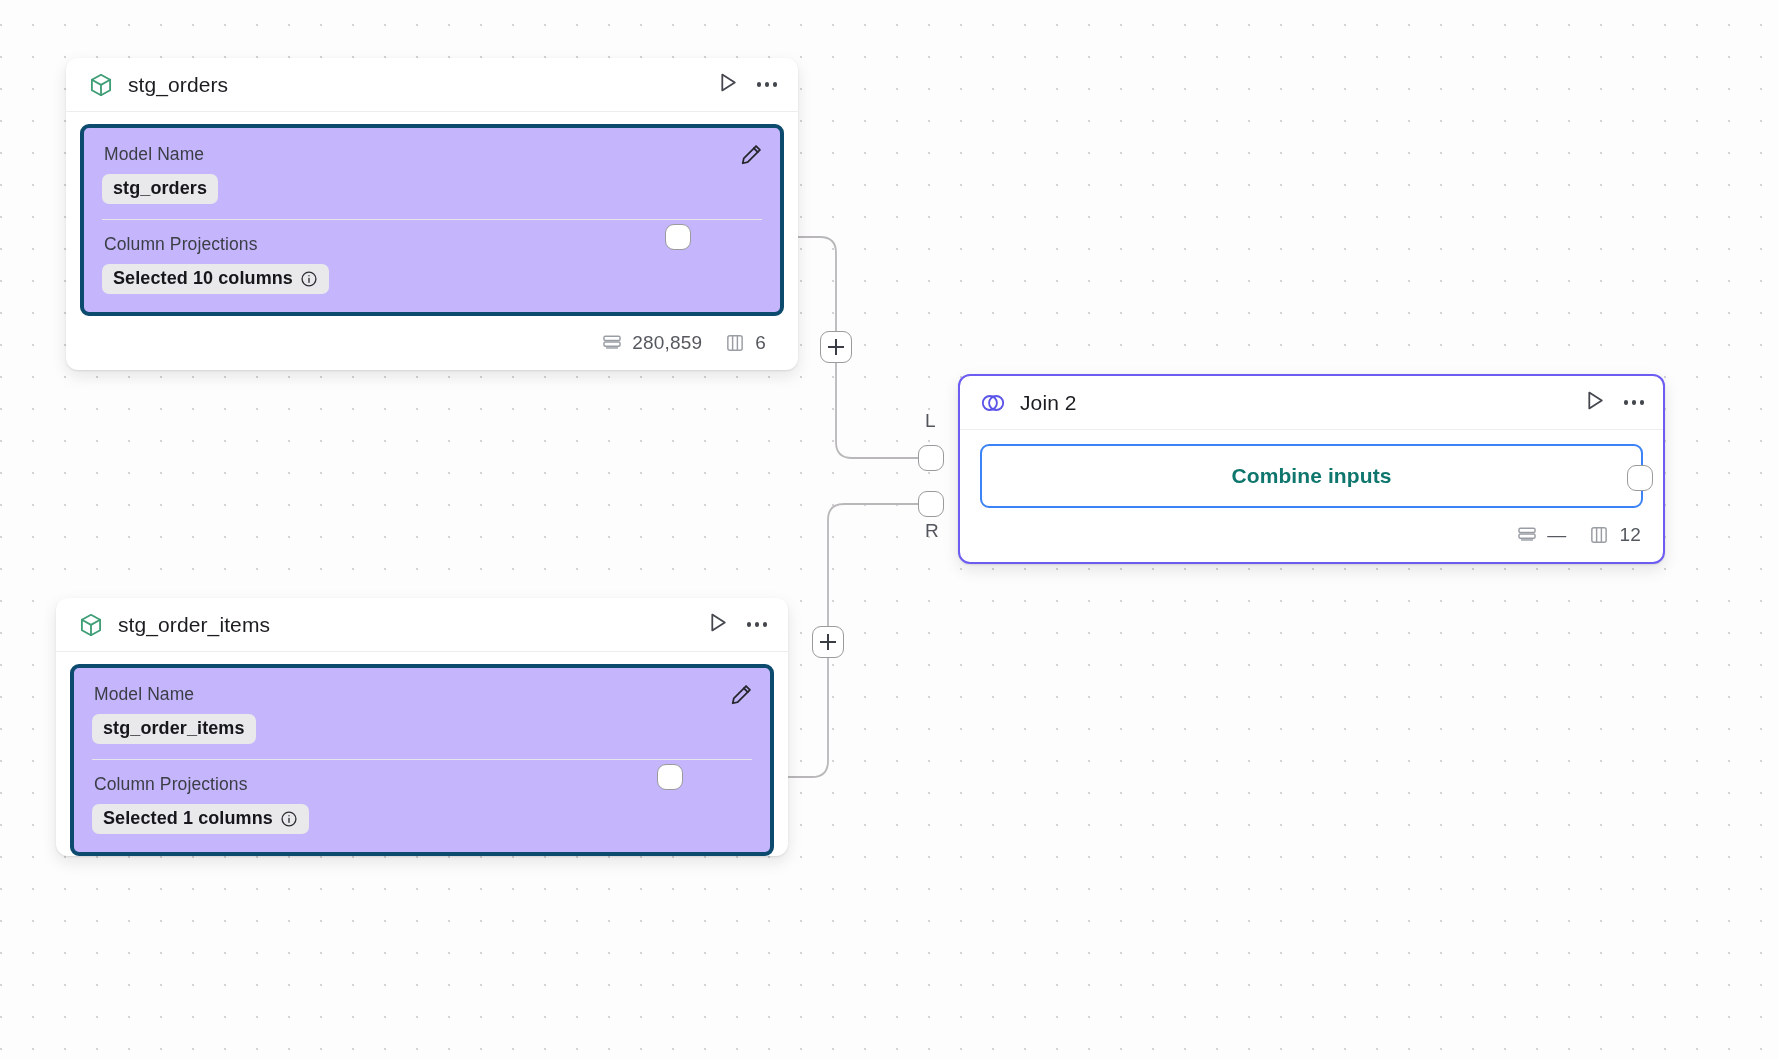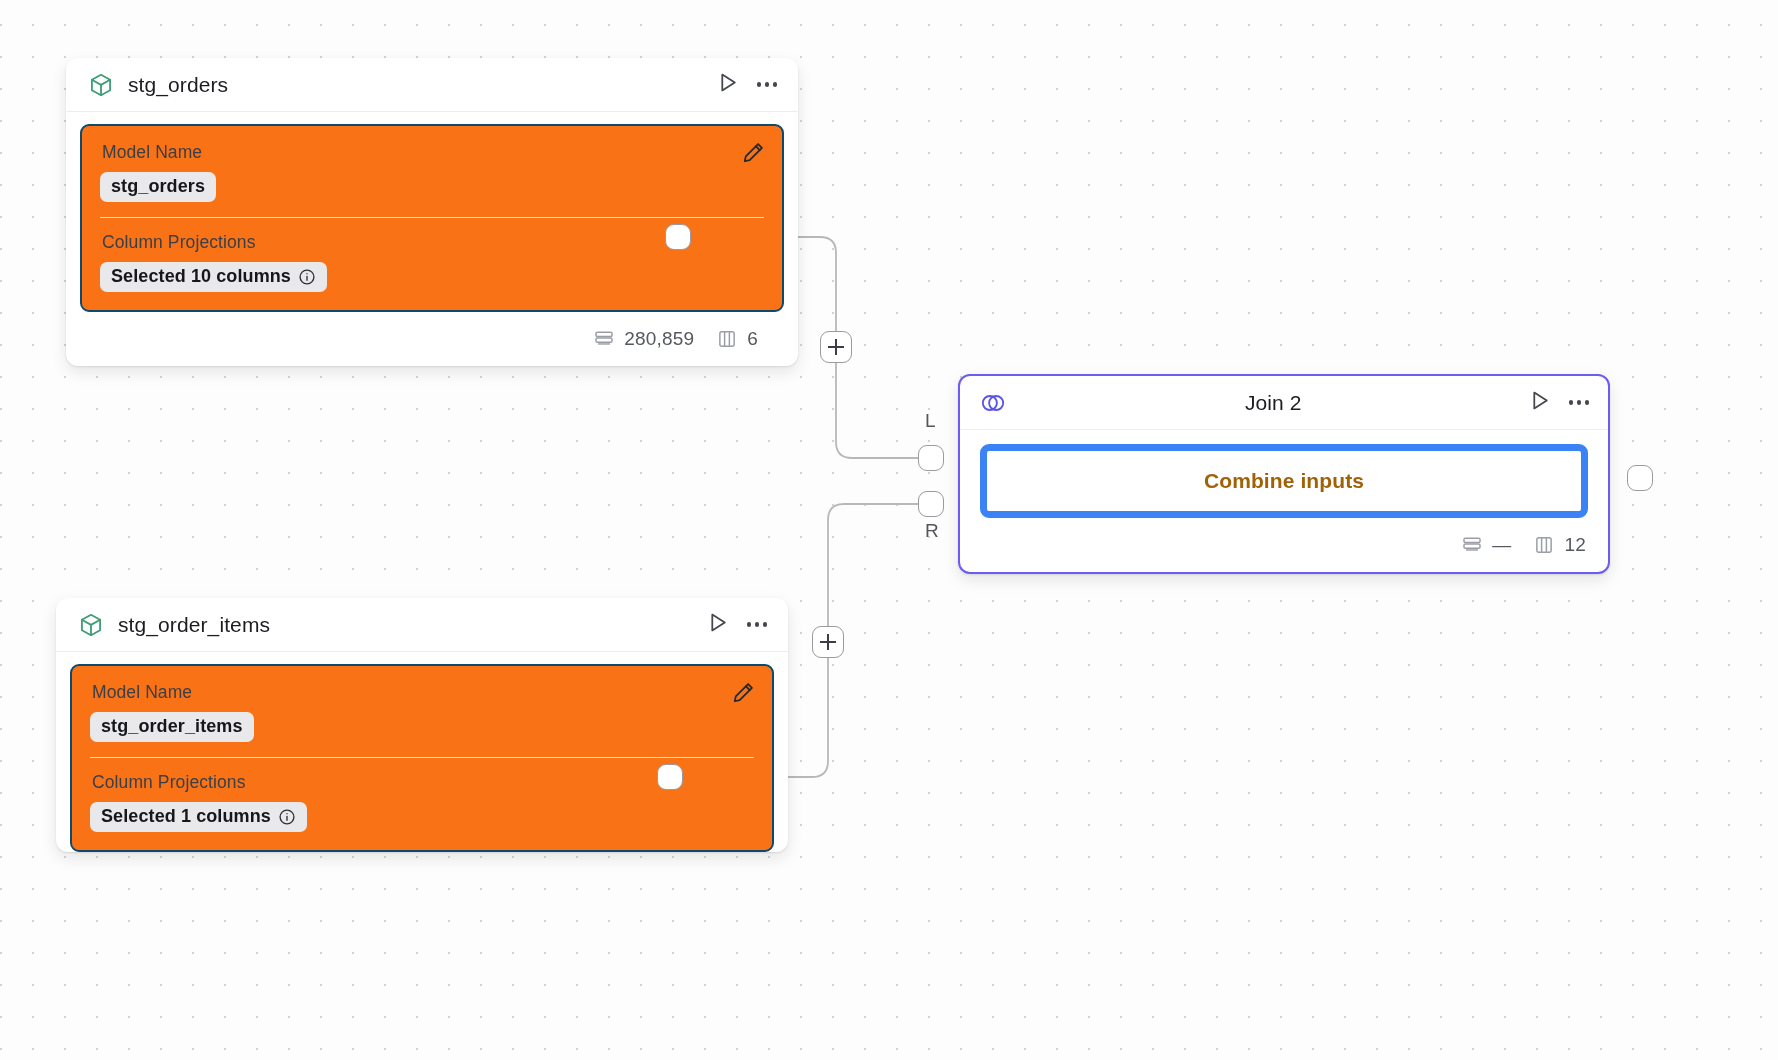--- a/index.html
+++ b/index.html
@@ -80,10 +80,10 @@
   .node-body { padding: 12px 14px 0 14px; }
   .cfg-panel {
     position: relative;
-    border: 2px solid #0c4a6e;
+    border: 4px solid #0c4a6e;
     border-radius: 9px;
     padding: 16px 18px 18px 18px;
-    background: #f97316;
+    background: #c4b5fd;
   }
   .cfg-edit {
     position: absolute;

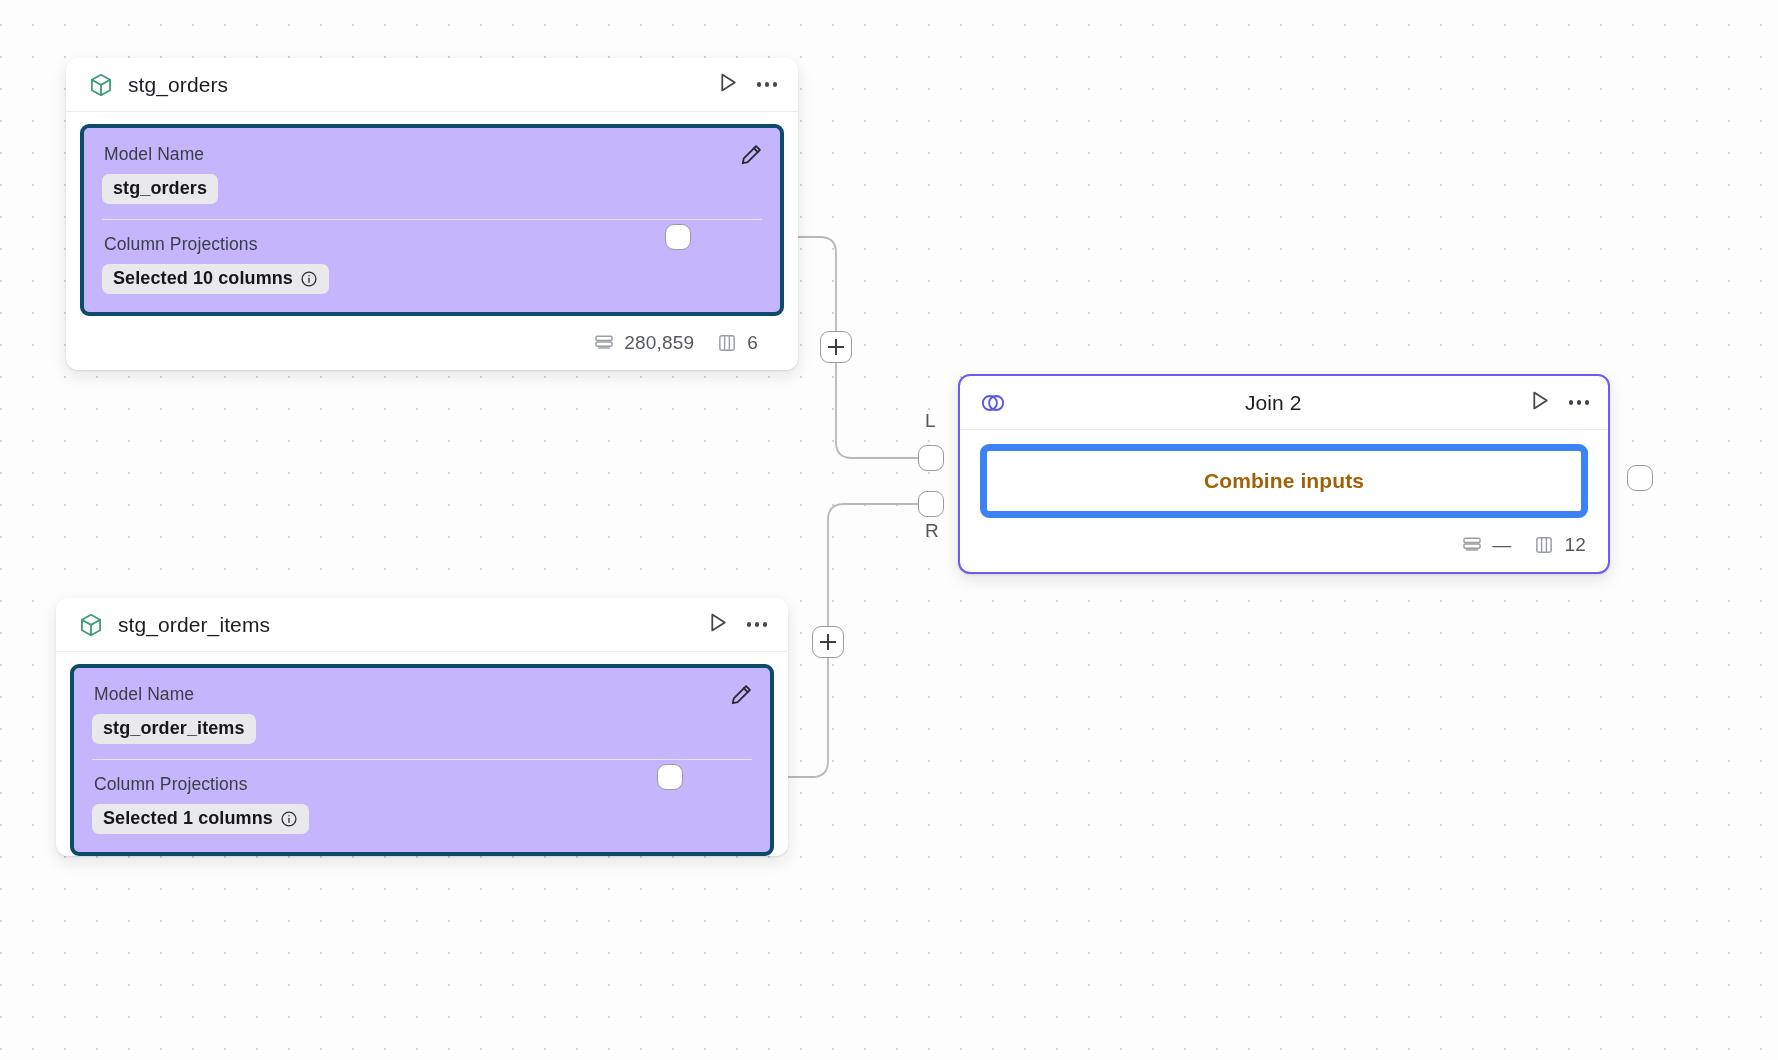--- a/index.html
+++ b/index.html
@@ -123,7 +123,7 @@
     justify-content: flex-end;
     gap: 10px;
     height: 54px;
-    padding: 0 40px 0 0;
+    padding: 0 32px 0 0;
     color: #6c7077;
     font-size: 19px;
   }

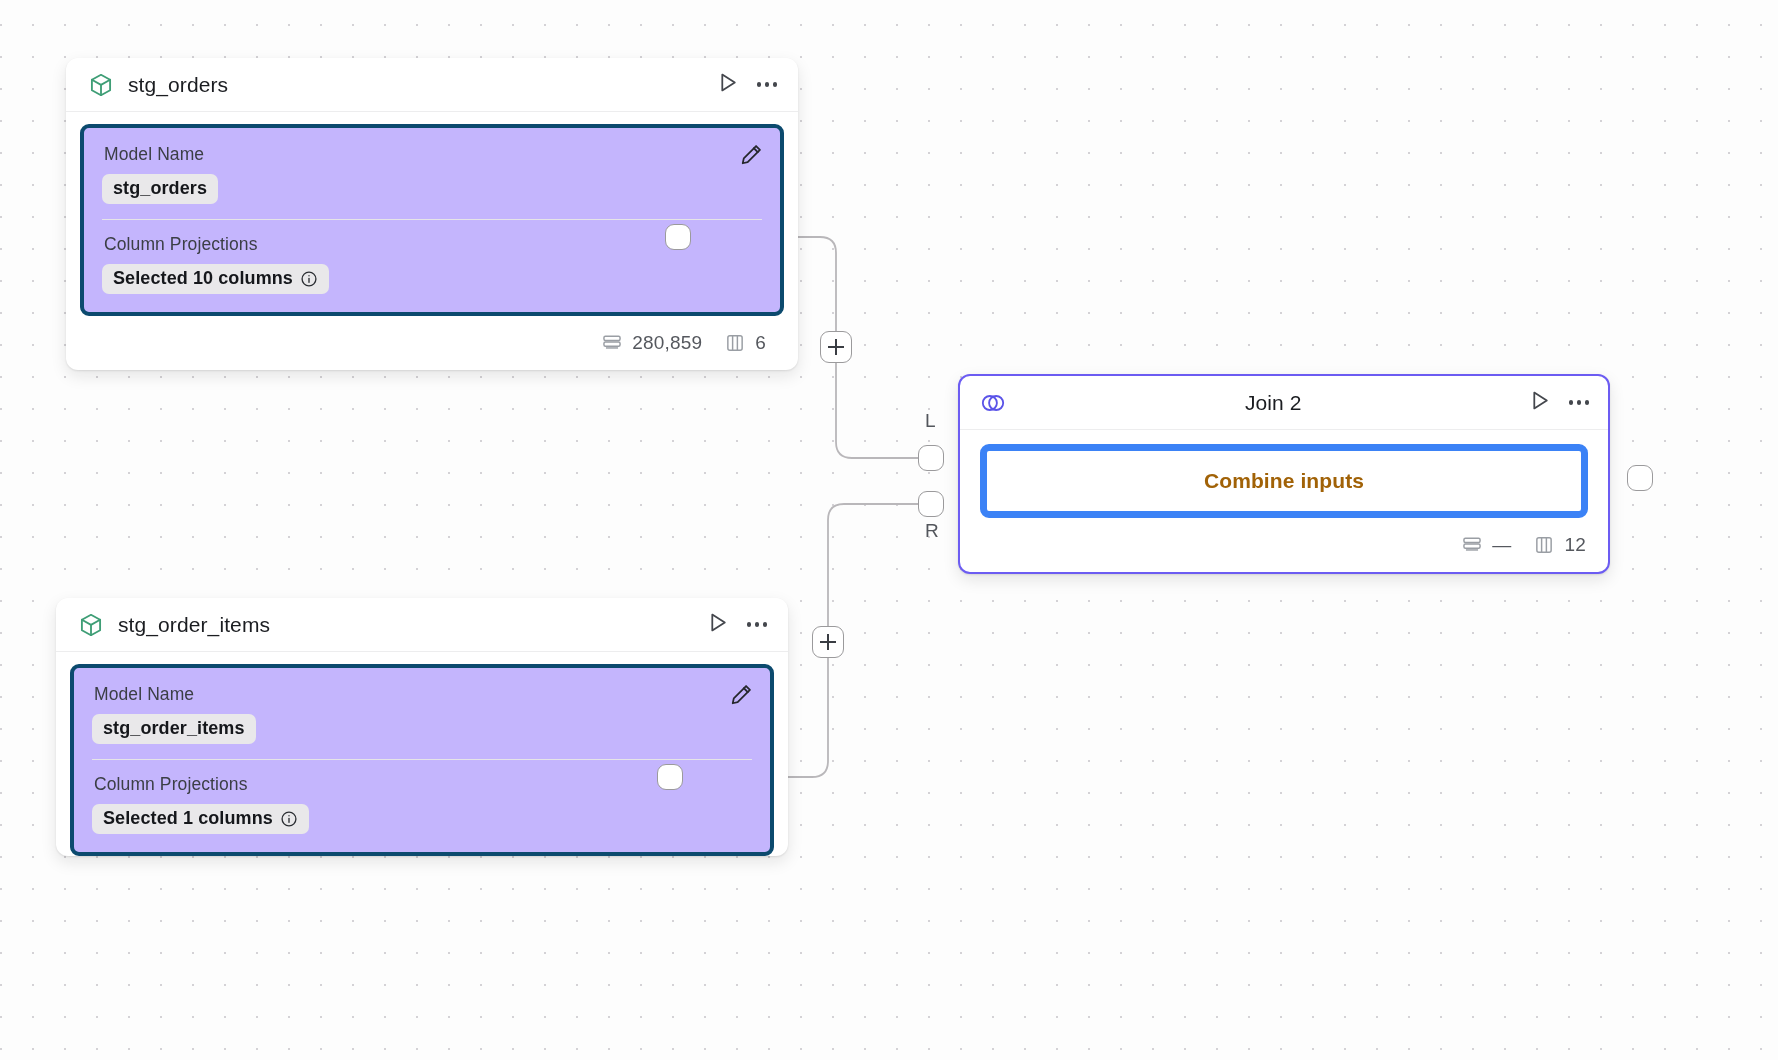--- a/index.html
+++ b/index.html
@@ -328,7 +328,7 @@
     </div>
   </div>
 
-  <div class="node selected" style="left:958px; top:374px; width:652px;text-align:center;">
+  <div class="node selected" style="left:958px; top:374px; width:707px;">
     <div class="node-header" style="padding:0 18px 0 20px;">
       <span class="hdr-icon">
         <svg width="26" height="26" viewBox="0 0 24 24" fill="none" stroke="#5b54e8" stroke-width="1.7">

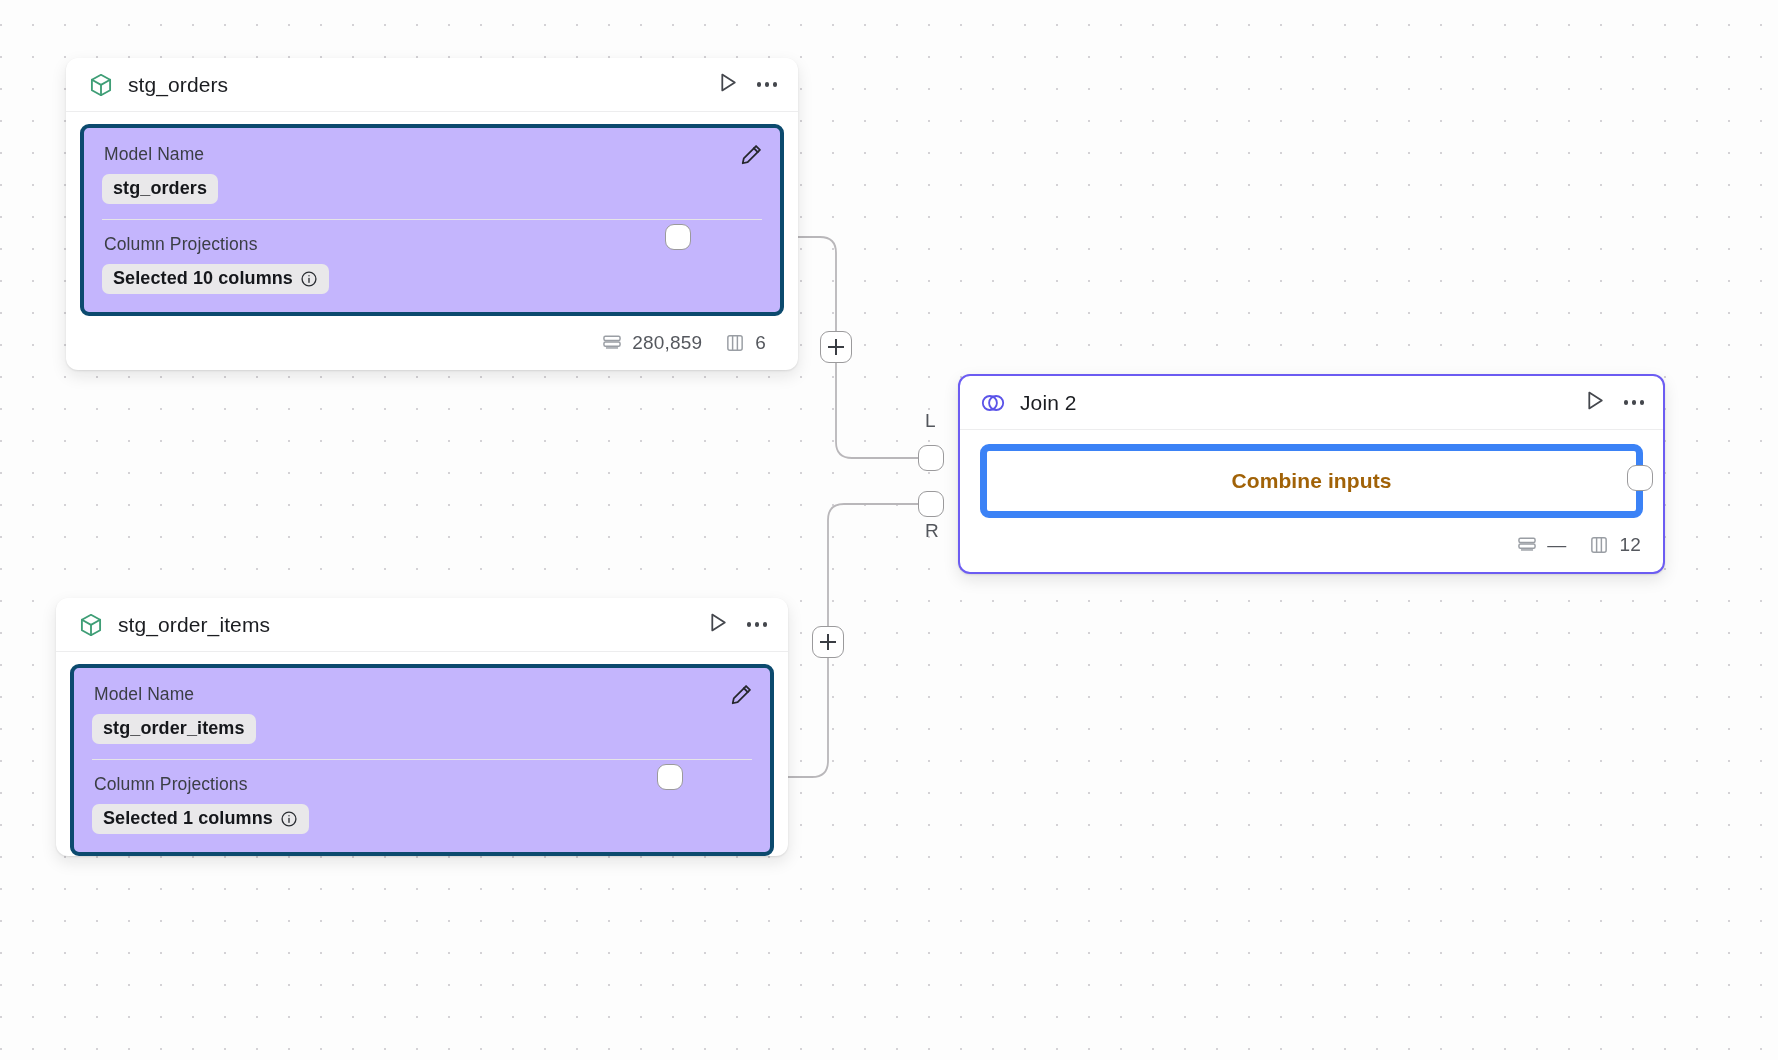--- a/index.html
+++ b/index.html
@@ -148,12 +148,12 @@
     justify-content: center;
     height: 60px;
     margin: 14px 20px 0 20px;
-    border: 7px solid #3b82f6;
+    border: 2px solid #3b82f6;
     border-radius: 9px;
     background: #fff;
     font-size: 21px;
     font-weight: bold;
-    color: #a16207;
+    color: #0f766e;
     cursor: pointer;
     letter-spacing: .1px;
   }

